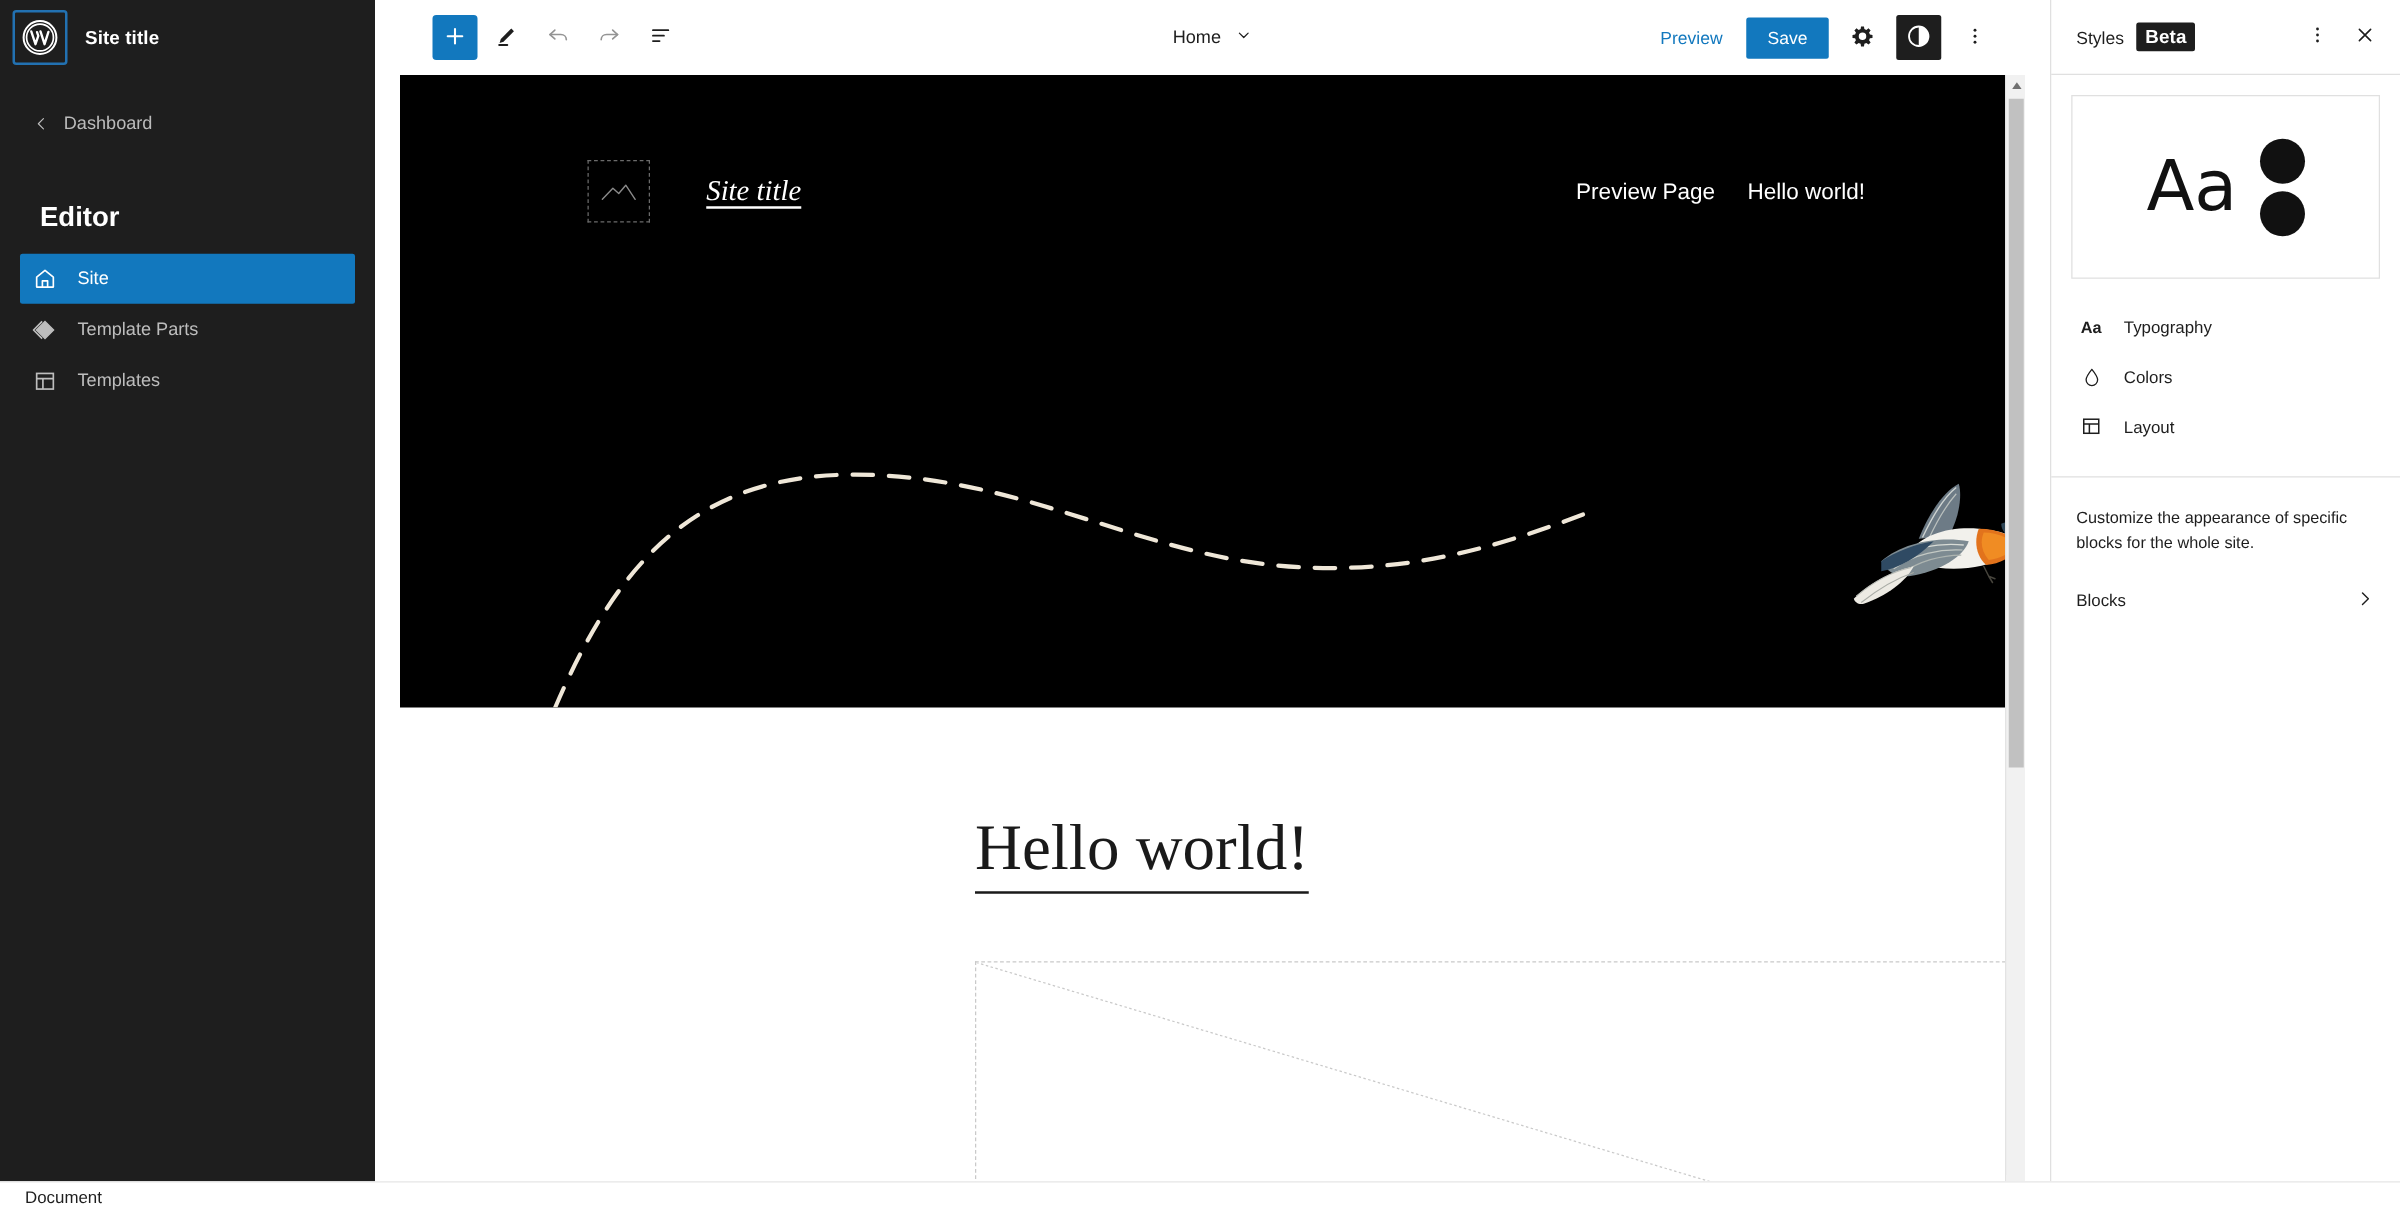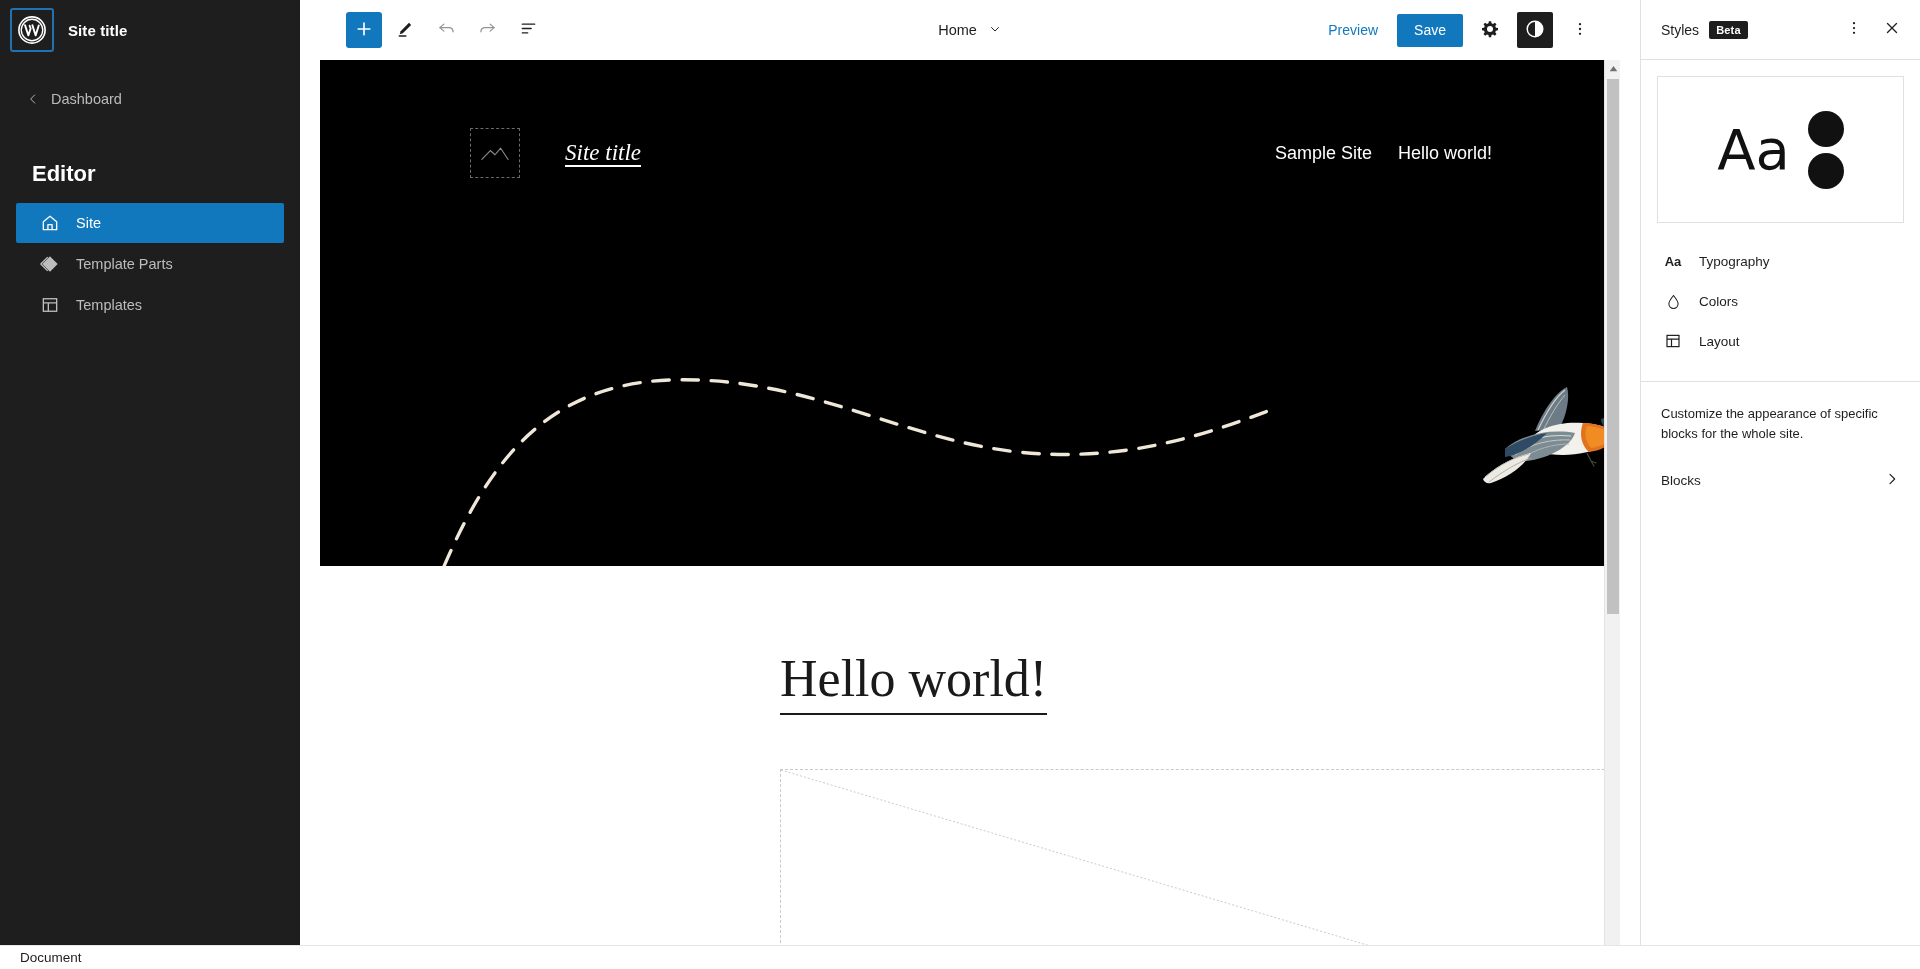--- a/index.html
+++ b/index.html
@@ -339,7 +339,7 @@
   .beta-badge {
     background: #1e1e1e;
     color: #fff;
-    font-size: 11px;
+    font-size: 15px;
     font-weight: bold;
     border-radius: 2px;
     padding: 3px 7px;

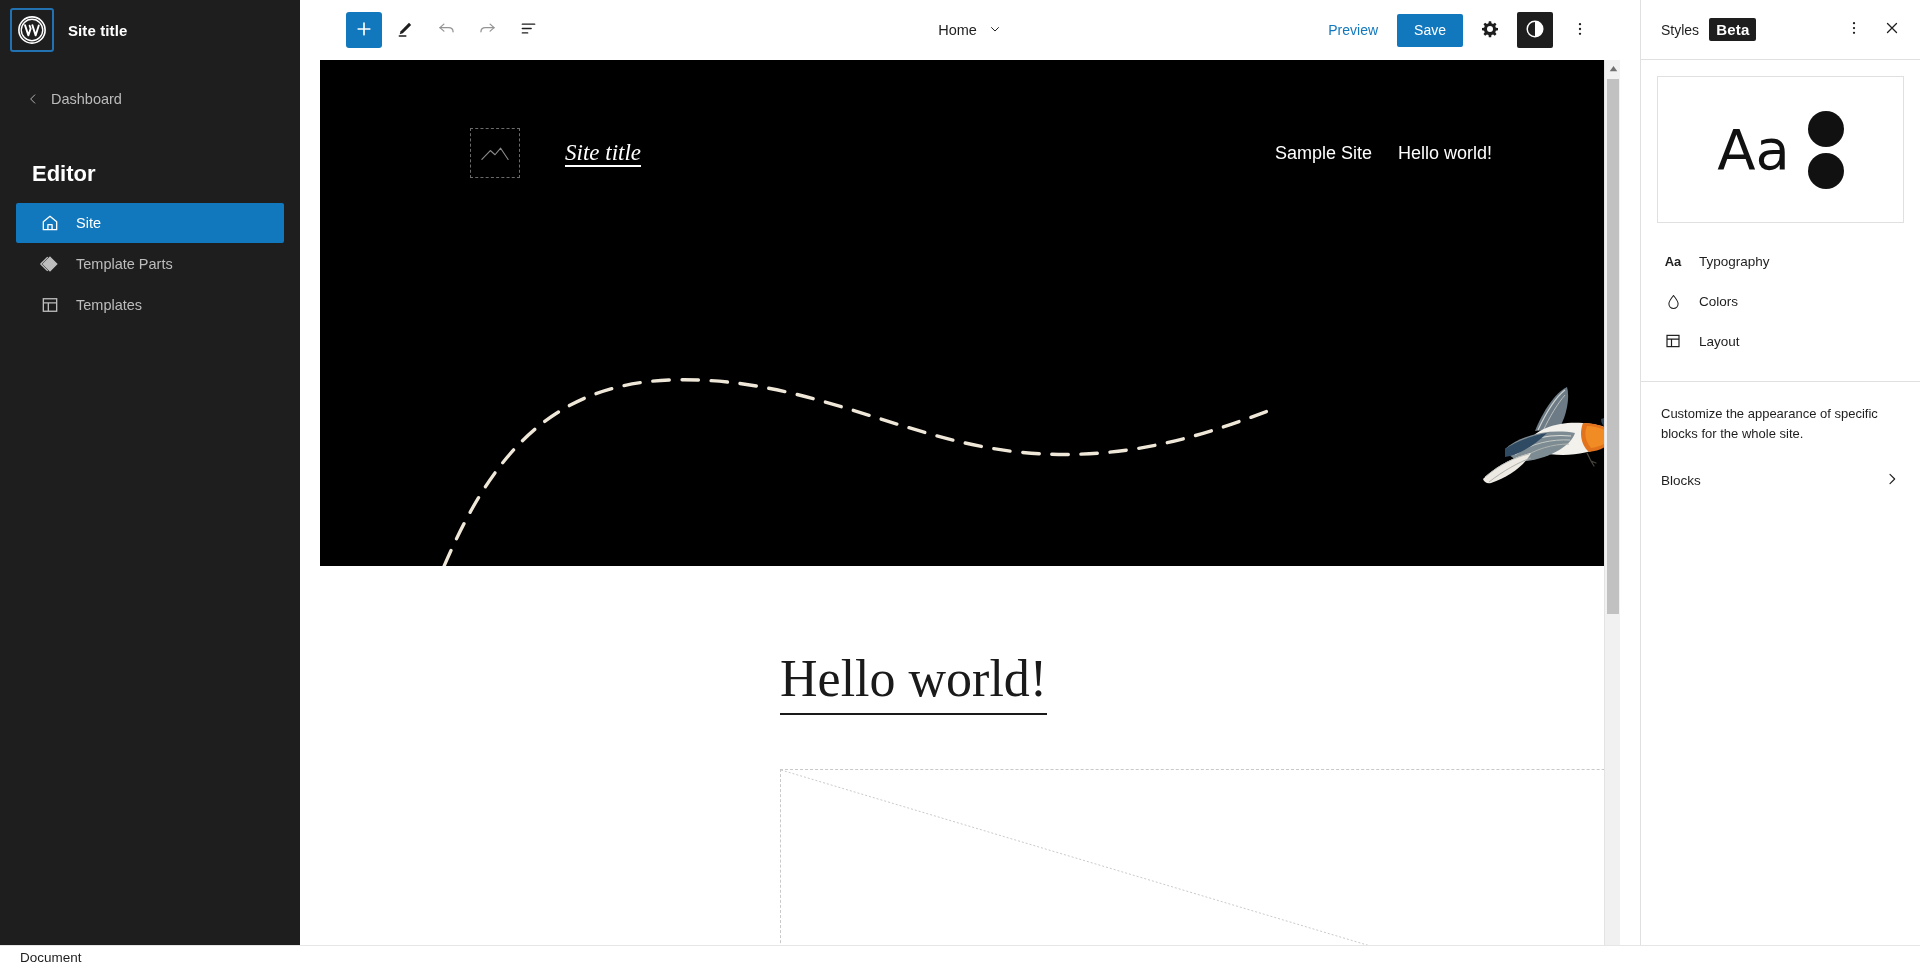--- a/index.html
+++ b/index.html
@@ -616,7 +616,7 @@
               <span class="hero-site-title">Site title</span>
 
               <nav class="hero-nav">
-                <a href="#">Sample Site</a>
+                <a href="#">Preview Page</a>
                 <a href="#">Hello world!</a>
               </nav>
             </div>

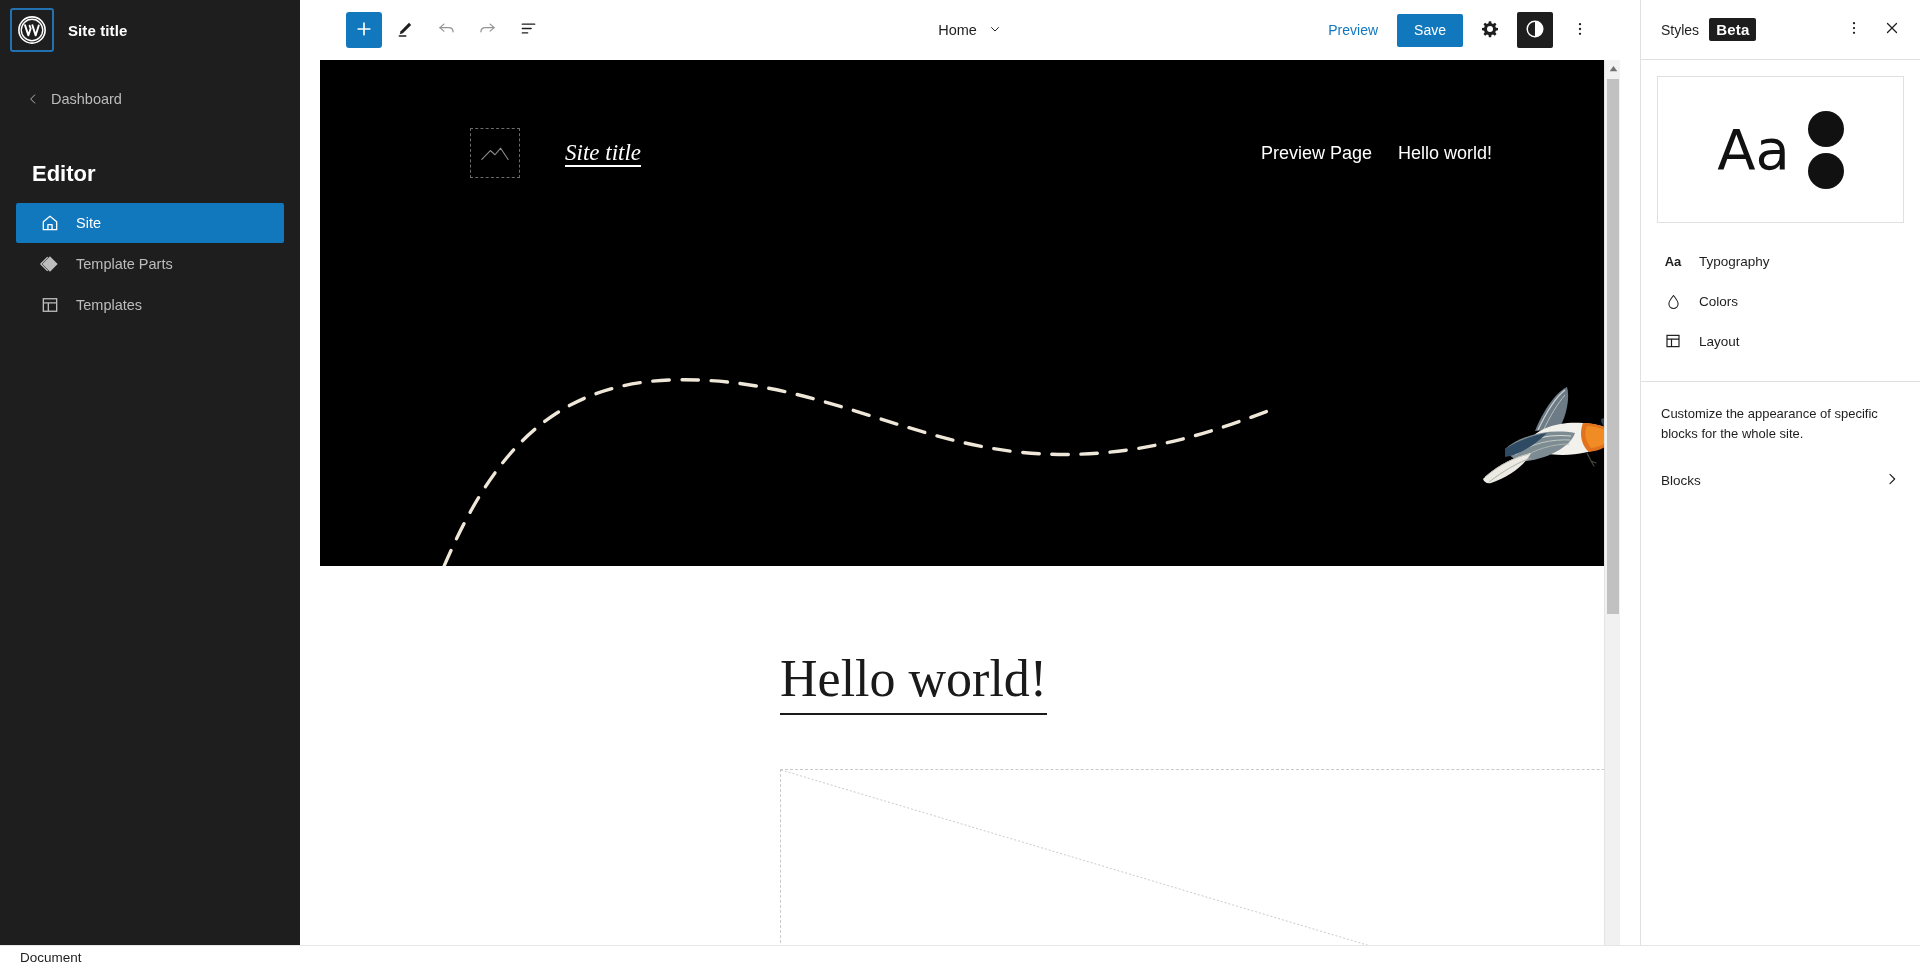--- a/index.html
+++ b/index.html
@@ -85,7 +85,7 @@
     align-items: center;
     height: 40px;
     border-radius: 2px;
-    padding-left: 22px;
+    padding-left: 8px;
     font-size: 14.5px;
     color: #bdbdbd;
     cursor: pointer;

